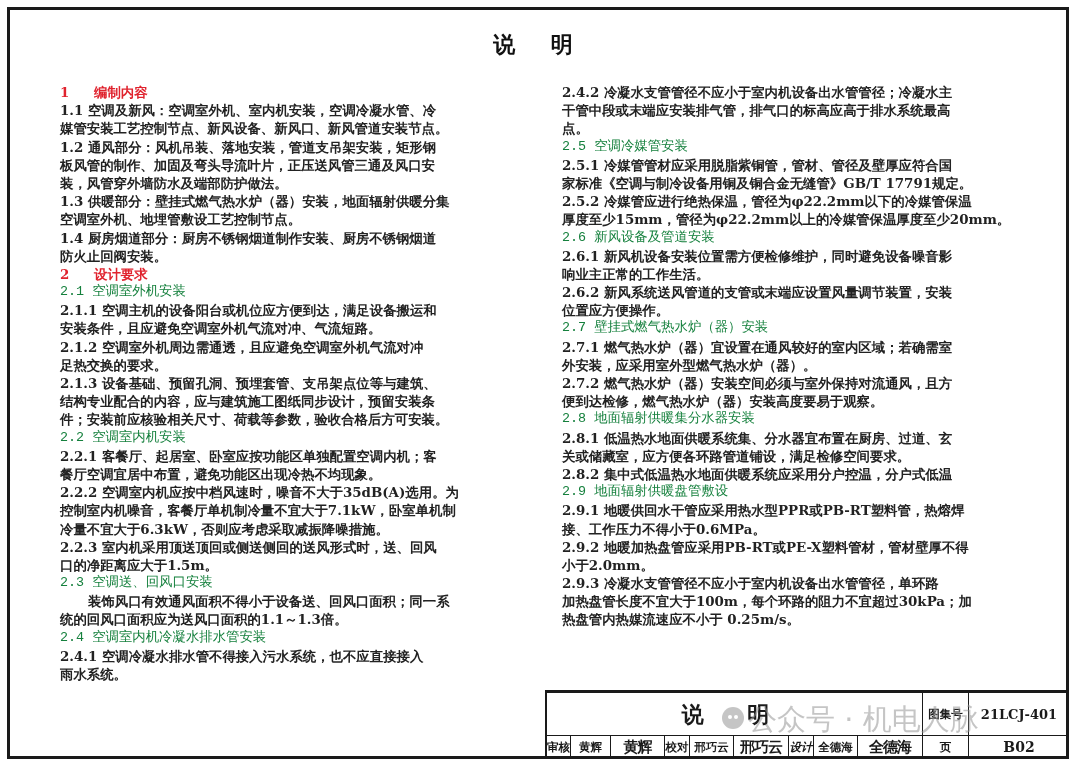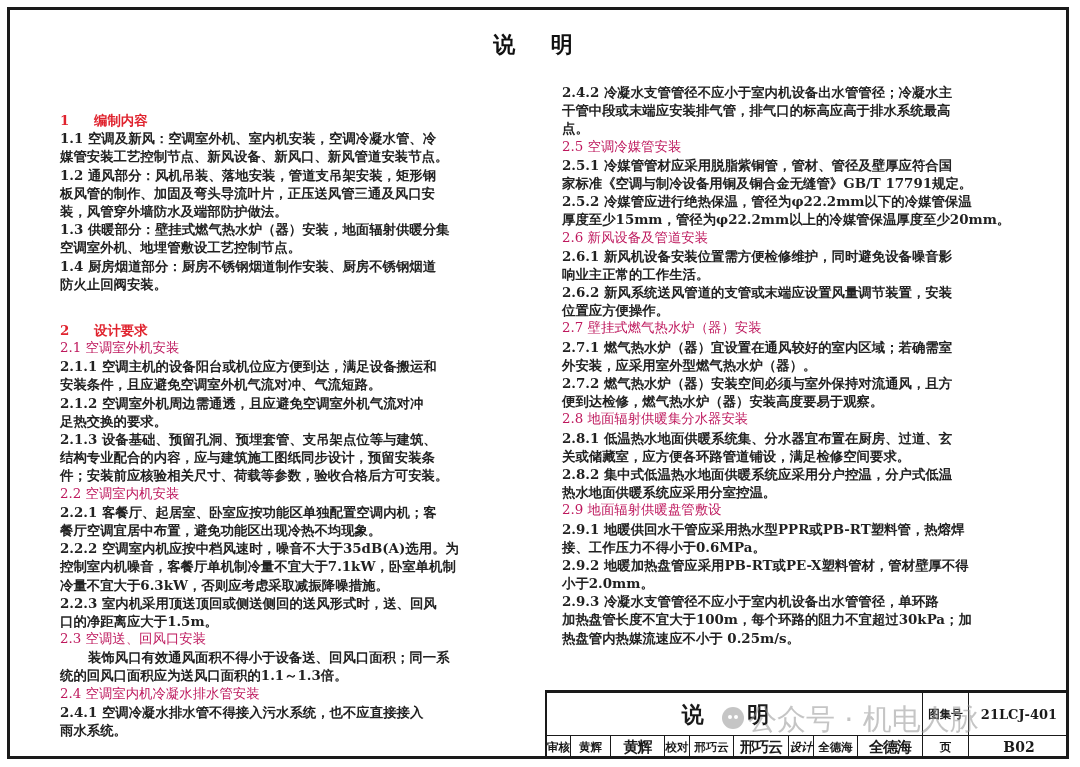--- a/index.html
+++ b/index.html
@@ -14,7 +14,7 @@
   .col-left { left: 60px; width: 455px; }
   .col-right { left: 562px; width: 460px; }
   .line { white-space: pre; display: block; height: 18.2px; overflow: visible; }
-  .h1 { color: #e0232e; margin-top: 28px; }
+  .h1 { color: #e0232e; }
   .h2 { color: #be185d; font-weight: normal; }
   .h1 .num { display: inline-block; width: 34px; }
   .body-t { color: #222; }

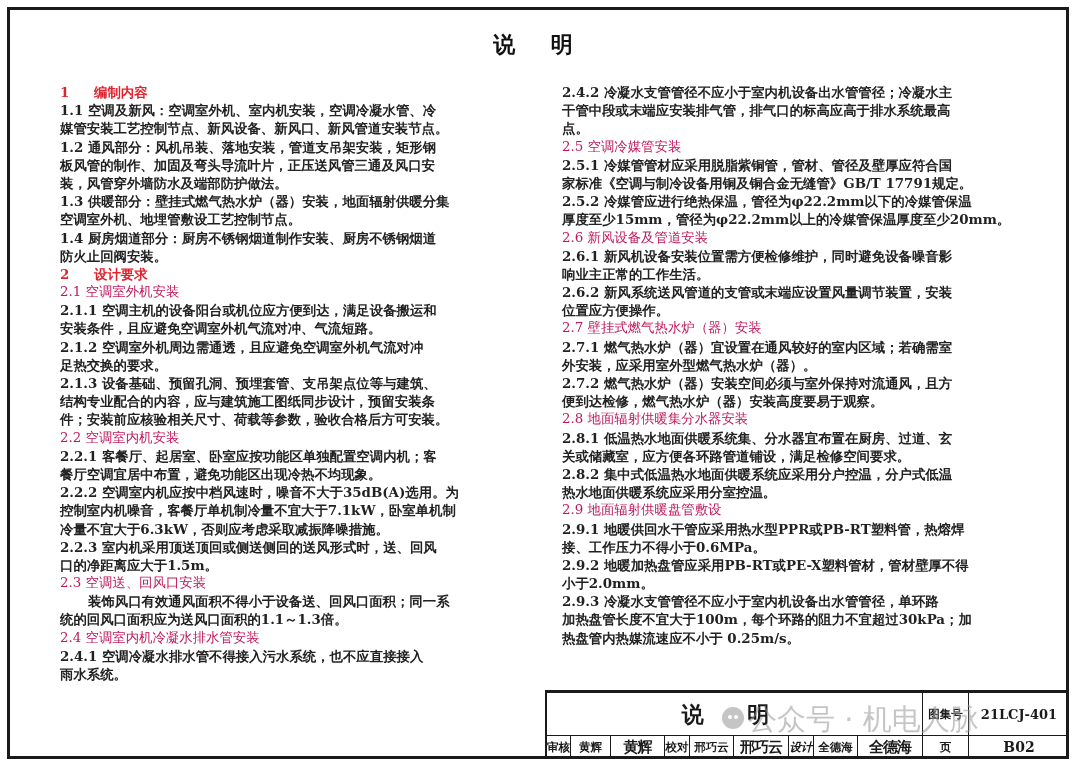--- a/index.html
+++ b/index.html
@@ -15,7 +15,7 @@
   .col-right { left: 562px; width: 460px; }
   .line { white-space: pre; display: block; height: 18.2px; overflow: visible; }
   .h1 { color: #e0232e; }
-  .h2 { color: #be185d; font-weight: normal; }
+  .h2 { color: #15803d; font-weight: normal; font-family: Liberation Mono, monospace; }
   .h1 .num { display: inline-block; width: 34px; }
   .body-t { color: #222; }
   

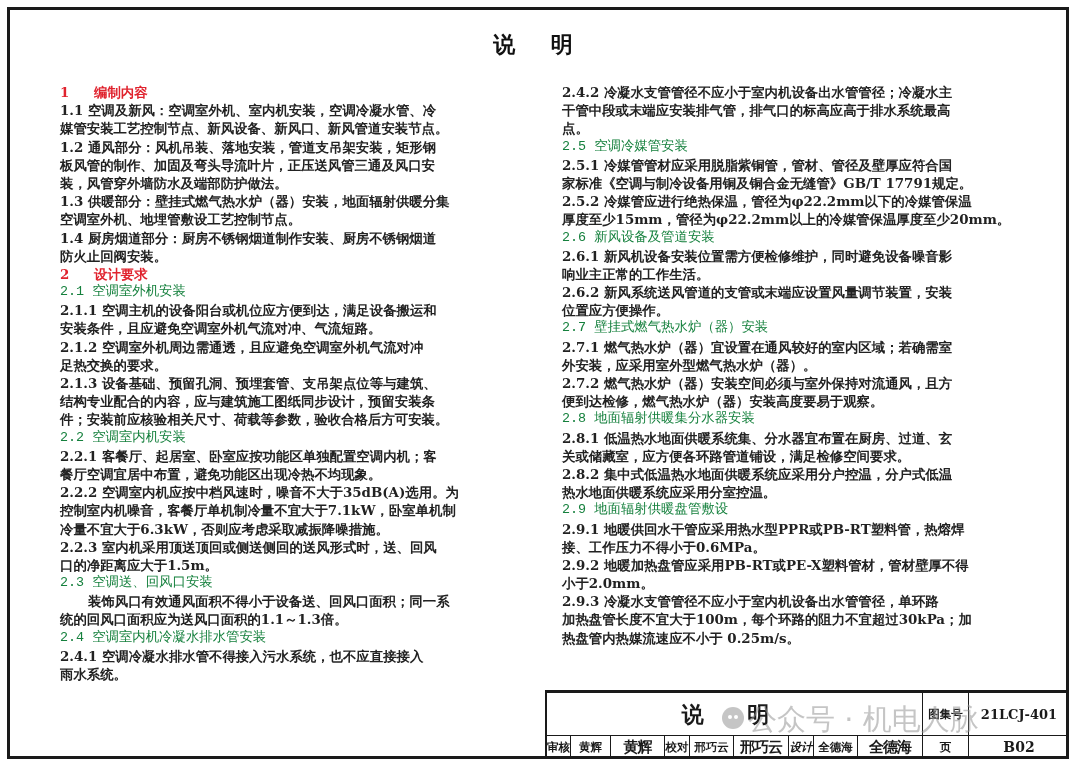--- a/index.html
+++ b/index.html
@@ -108,7 +108,6 @@
     <div class="line body-t">2.8.1 低温热水地面供暖系统集、分水器宜布置在厨房、过道、玄</div>
     <div class="line body-t">关或储藏室，应方便各环路管道铺设，满足检修空间要求。</div>
     <div class="line body-t">2.8.2 集中式低温热水地面供暖系统应采用分户控温，分户式低温</div>
-    <div class="line body-t">热水地面供暖系统应采用分室控温。</div>
     <div class="line h2">2.9 地面辐射供暖盘管敷设</div>
     <div class="line body-t">2.9.1 地暖供回水干管应采用热水型PPR或PB-RT塑料管，热熔焊</div>
     <div class="line body-t">接、工作压力不得小于0.6MPa。</div>

